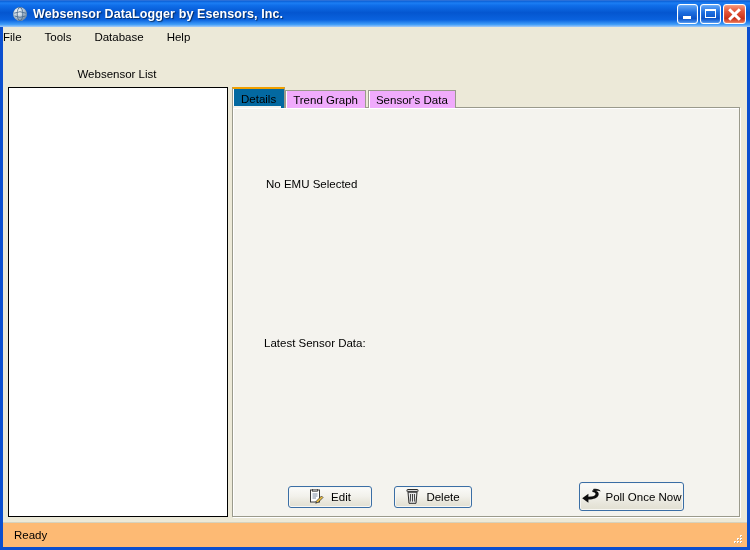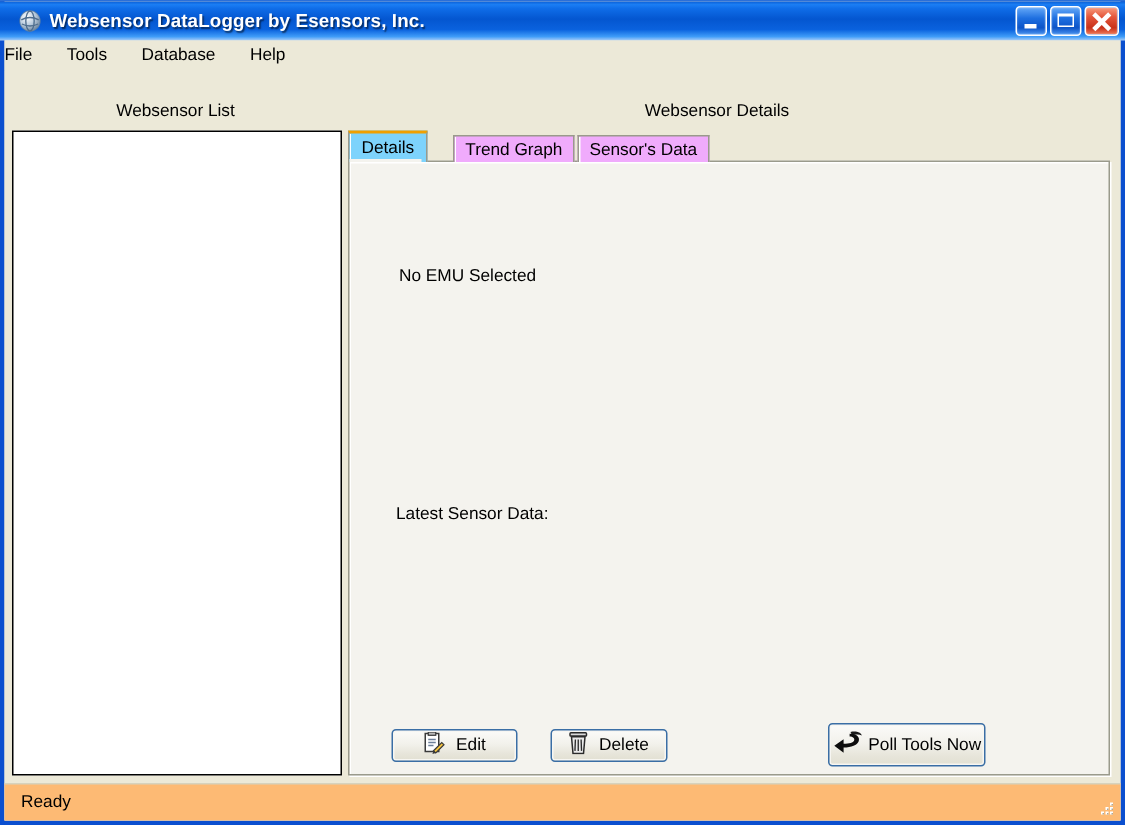--- a/index.html
+++ b/index.html
@@ -327,7 +327,6 @@
   <div class="client">
 
     <div class="col-label" id="lbl-list">Websensor List</div>
-    <div class="col-label" id="lbl-detail">Websensor Details</div>
 
     <div class="list-box"></div>
 

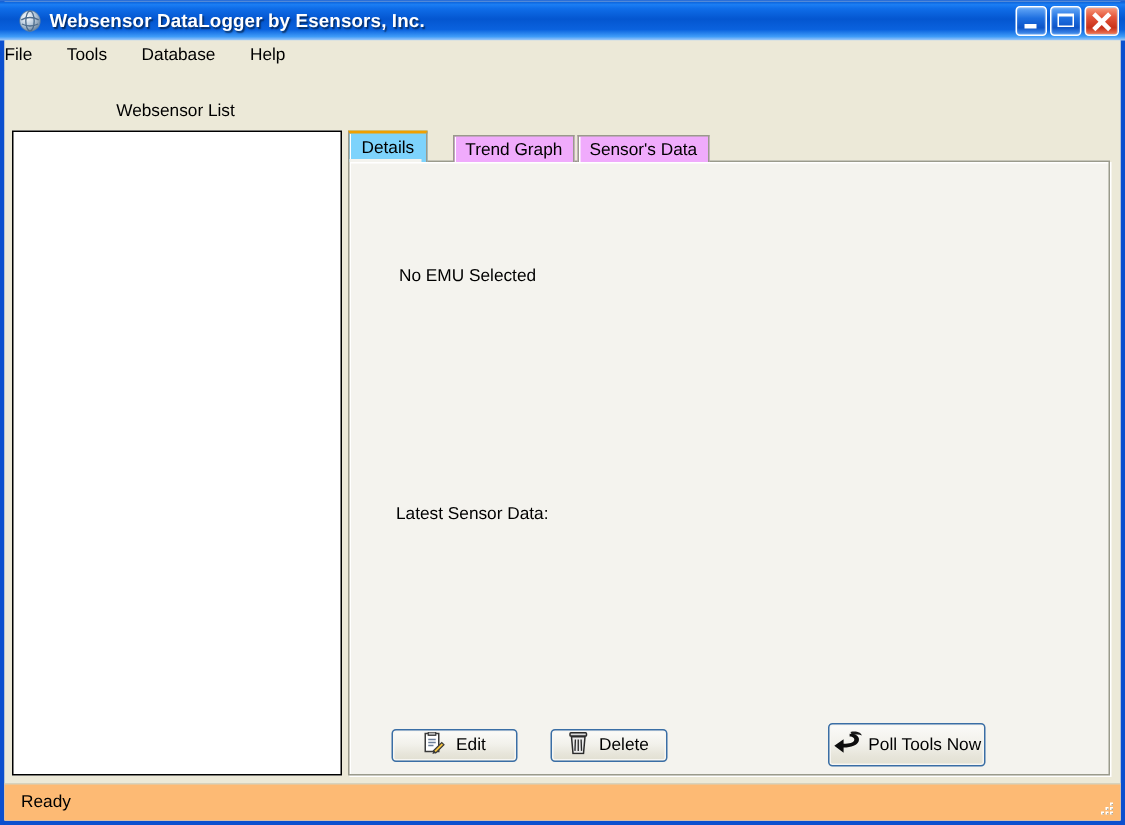--- a/index.html
+++ b/index.html
@@ -196,11 +196,11 @@
   }
   .tab.active {
     height: 21px;
-    background: #7dd3fc;
+    background: #0369a1;
     border: 1px solid #9a9a8c;
     border-top: 2px solid #f0a000;
     border-bottom: none;
-    margin-right: 17px;
+    margin-right: 0;
     padding: 0 8px;
     z-index: 5;
     box-shadow: inset 1px 0 0 #ffffff;

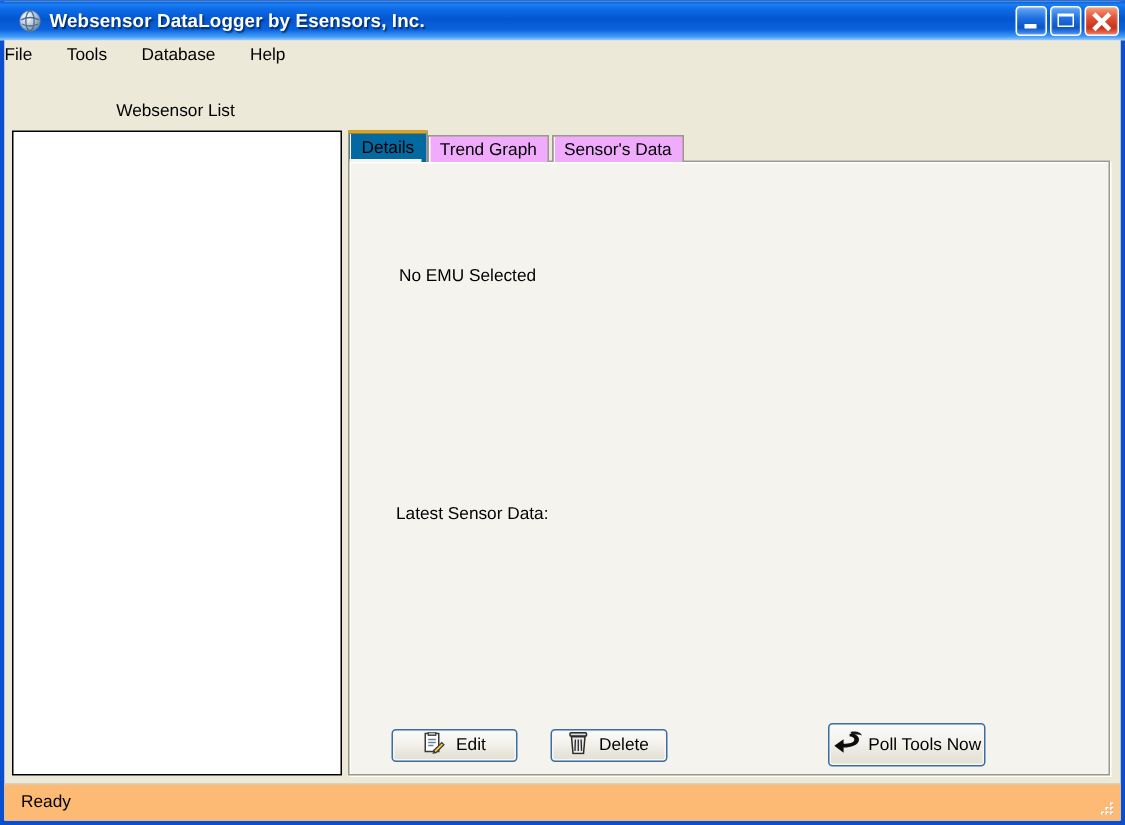--- a/index.html
+++ b/index.html
@@ -249,6 +249,7 @@
     font-size: 11.5px;
     color: #000000;
     white-space: nowrap;
+    margin-left: 27px;
   }
   #btn-edit   { left: 28px;  top: 378px; width: 84px; height: 22px; }
   #btn-delete { left: 134px; top: 378px; width: 78px; height: 22px; }

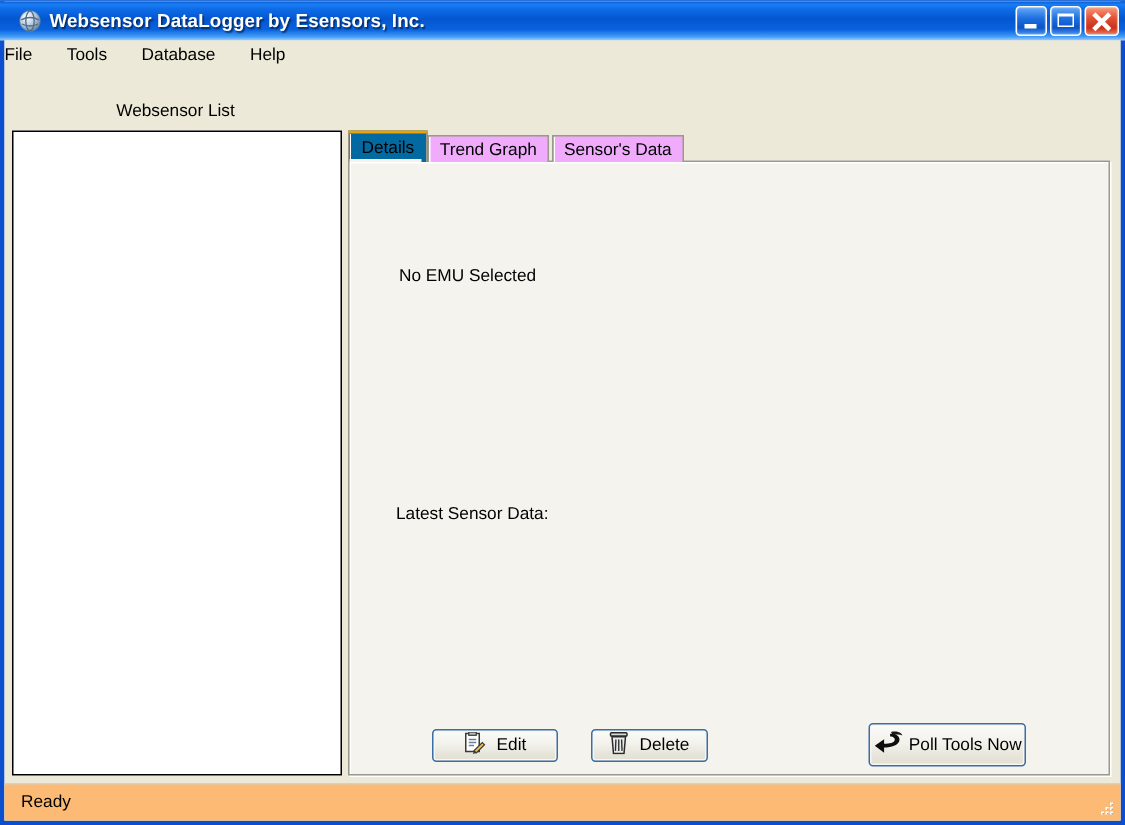--- a/index.html
+++ b/index.html
@@ -379,7 +379,7 @@
                        C11.4 10.8 13.8 10.0 14.4 8.6 C15.0 7.2 13.6 6.0 11.4 6.0 Z" fill="#0d0d0d"></path>
             </svg>
           </span>
-          <span>Poll Tools Now</span>
+          <span>Poll Once Now</span>
         </div>
       </div>
       <div class="tab-join"></div>

